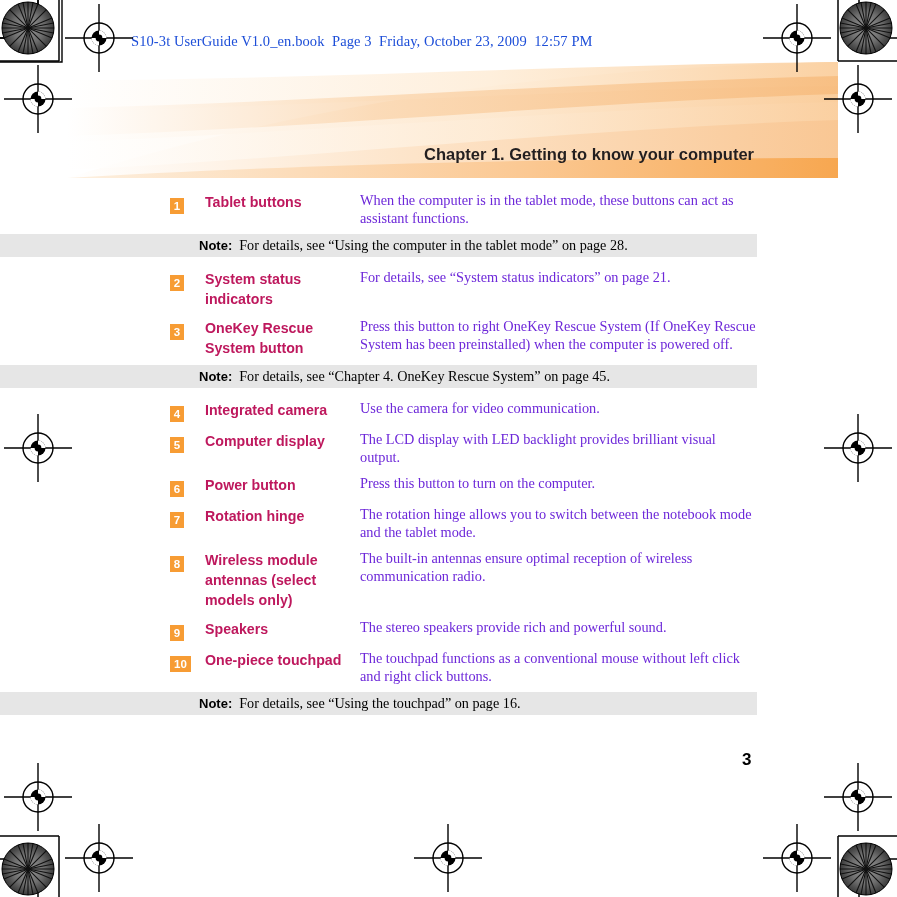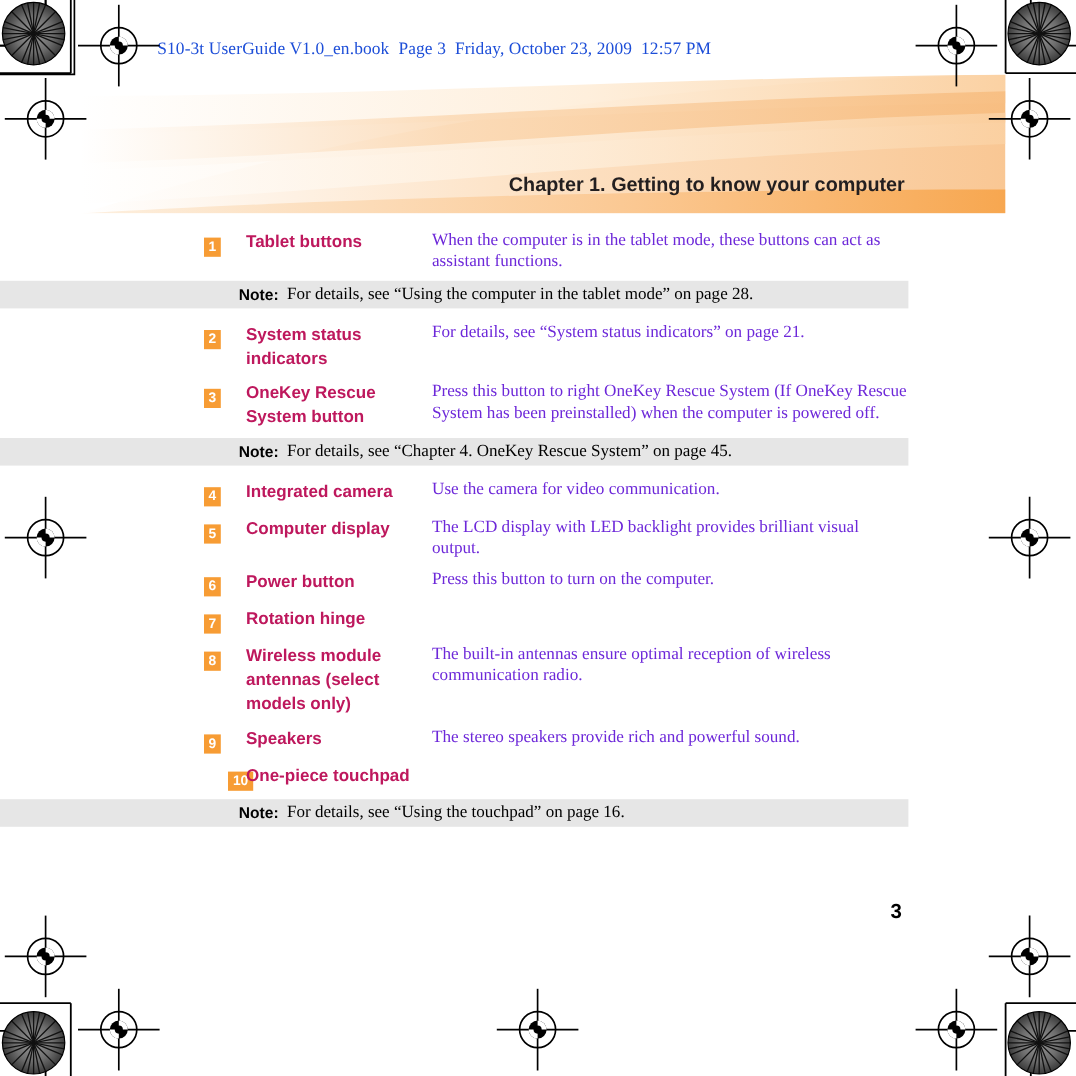--- a/index.html
+++ b/index.html
@@ -374,6 +374,7 @@
       <span class="badge">7</span>
     </div>
     <div class="label-cell">Rotation hinge</div>
+    <div class="desc-cell">The rotation hinge allows you to switch between the notebook mode and the tablet mode.</div>
   </div>
 
   <div class="row-gap sm"></div>

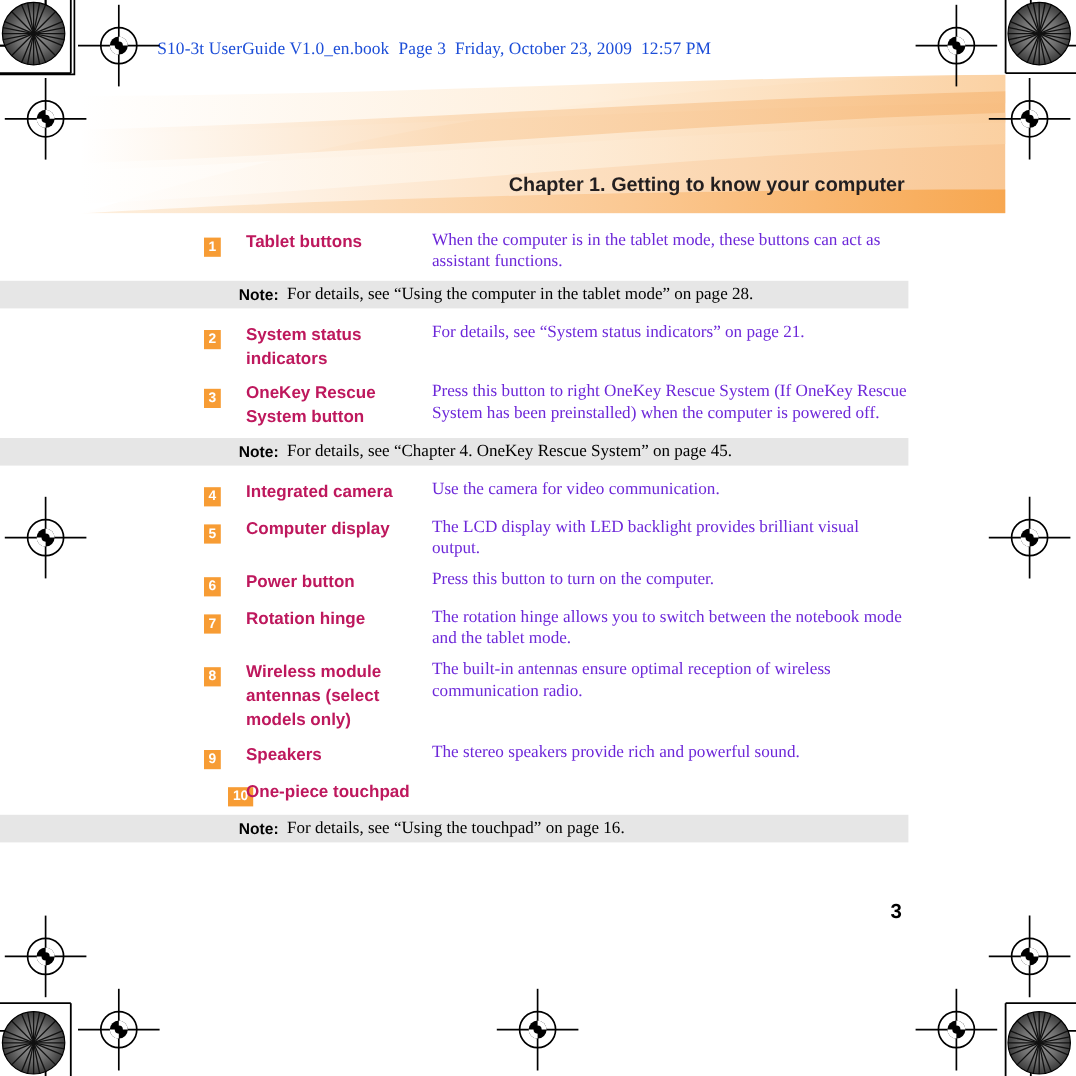--- a/index.html
+++ b/index.html
@@ -96,7 +96,7 @@
     text-align: center;
     box-sizing: border-box;
   }
-  .badge.wide { min-width: 21px; margin-left: 20px; }
+  .badge.wide { min-width: 21px; }
 
   .label-cell {
     width: 155px;

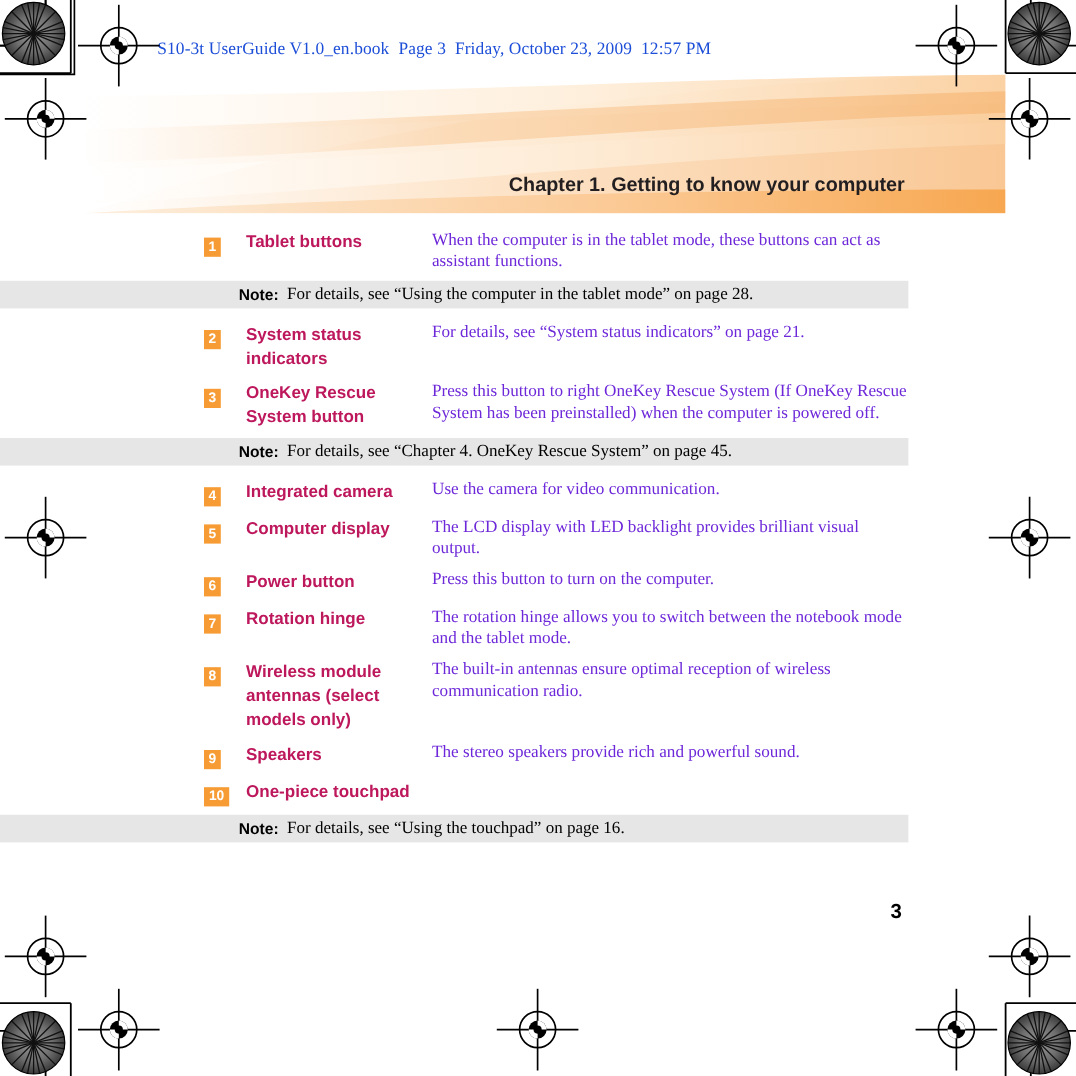--- a/index.html
+++ b/index.html
@@ -404,6 +404,7 @@
       <span class="badge wide">10</span>
     </div>
     <div class="label-cell">One-piece touchpad</div>
+    <div class="desc-cell">The touchpad functions as a conventional mouse without left click and right click buttons.</div>
   </div>
   <div class="note-wrap">
     <div class="note">

